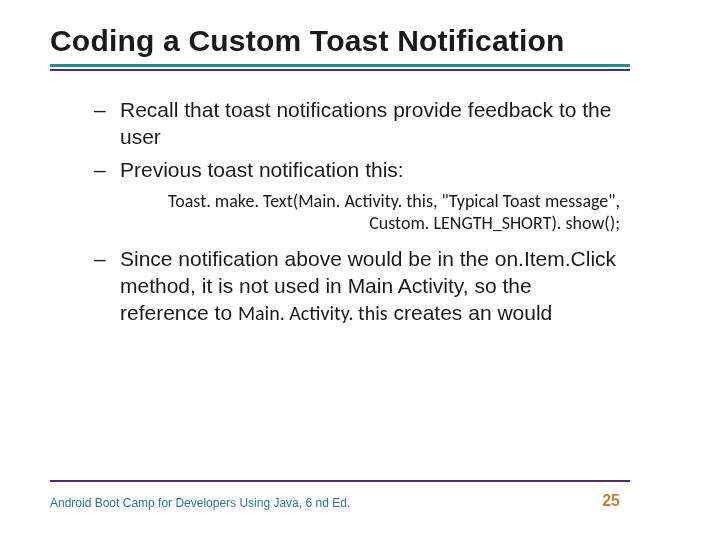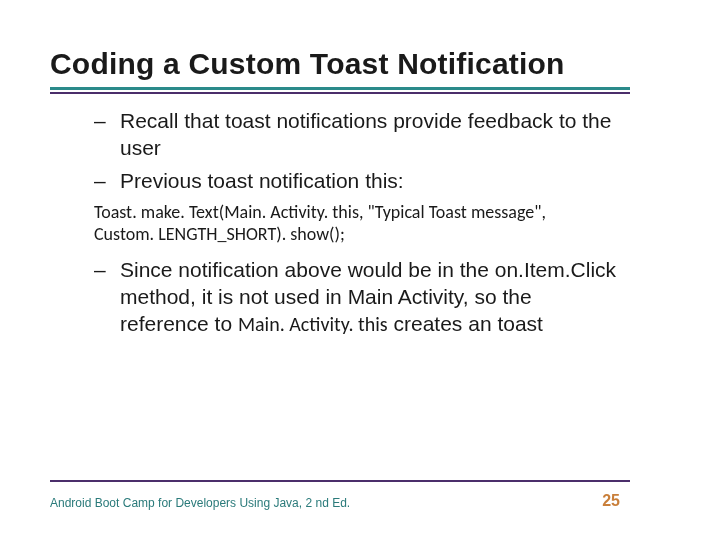--- a/index.html
+++ b/index.html
@@ -4,7 +4,7 @@
 <style>
   * { margin: 0; padding: 0; box-sizing: border-box; }
   html, body { width: 720px; height: 540px; background: #fff; font-family: Arial, Helvetica, sans-serif; color: #1a1a1a; }
-  .slide { width: 680px; height: 540px; position: relative; padding: 47px 50px 0 50px; }
+  .slide { width: 680px; height: 540px; position: relative; padding: 24px 50px 0 50px; }
   .title-wrap { margin-bottom: 4px; }
   .title { font-size: 30px; font-weight: 700; letter-spacing: 0.2px; }
   .rules { margin-top: 6px; }

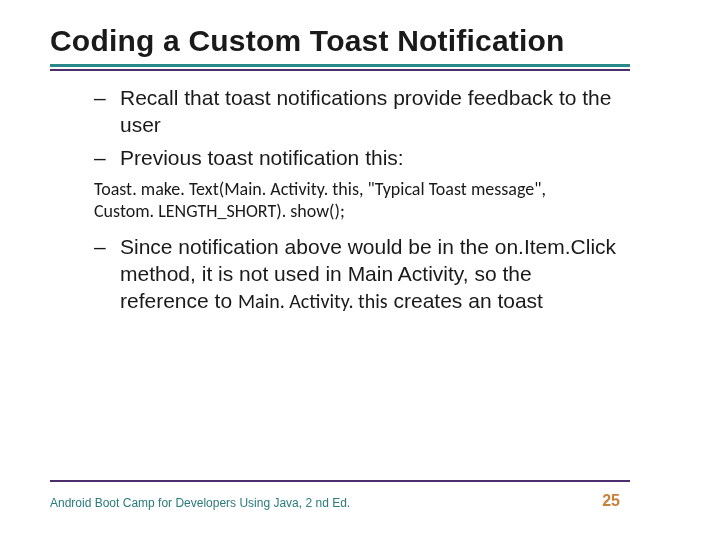--- a/index.html
+++ b/index.html
@@ -10,7 +10,7 @@
   .rules { margin-top: 6px; }
   .rule-teal { height: 3px; background: #2a8a8a; }
   .rule-purple { height: 2px; background: #4b2e6b; margin-top: 2px; }
-  .content { margin-top: 14px; padding-left: 44px; padding-right: 10px; }
+  .content { margin-top: 26px; padding-left: 44px; padding-right: 10px; }
   .bullet { position: relative; padding-left: 26px; font-size: 21px; line-height: 1.28; margin-bottom: 6px; }
   .bullet::before { content: "–"; position: absolute; left: 0; top: 0; font-size: 21px; }
   .code { font-family: Calibri, Arial, sans-serif; font-size: 18px; line-height: 1.25; margin: 4px 0 10px 0; }

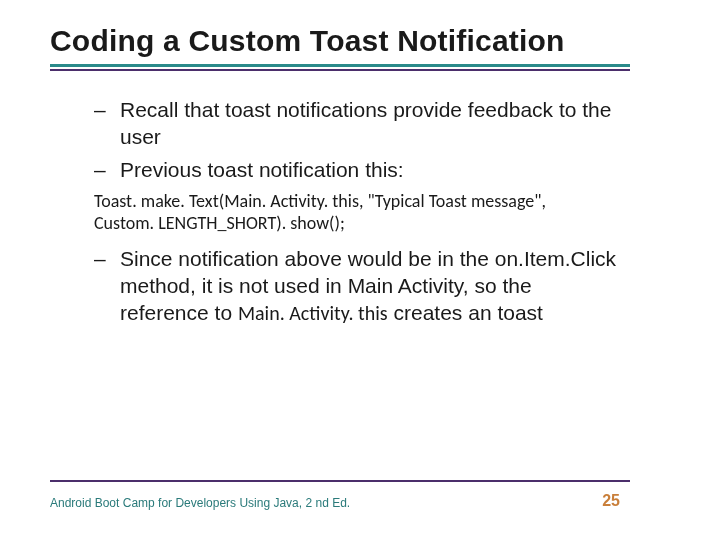--- a/index.html
+++ b/index.html
@@ -13,7 +13,7 @@
   .content { margin-top: 26px; padding-left: 44px; padding-right: 10px; }
   .bullet { position: relative; padding-left: 26px; font-size: 21px; line-height: 1.28; margin-bottom: 6px; }
   .bullet::before { content: "–"; position: absolute; left: 0; top: 0; font-size: 21px; }
-  .code { font-family: Calibri, Arial, sans-serif; font-size: 18px; line-height: 1.25; margin: 4px 0 10px 0; }
+  .code { font-family: Calibri, Arial, sans-serif; font-size: 18px; line-height: 1.25; margin: 4px 0 10px 0; text-align: right; }
   .mixed { font-size: 21px; line-height: 1.3; }
   .mixed .mono { font-family: Calibri, Arial, sans-serif; font-size: 20px; text-align: right; }
   .footer-line { position: absolute; left: 50px; right: 50px; bottom: 58px; height: 2px; background: #4b2e6b; }

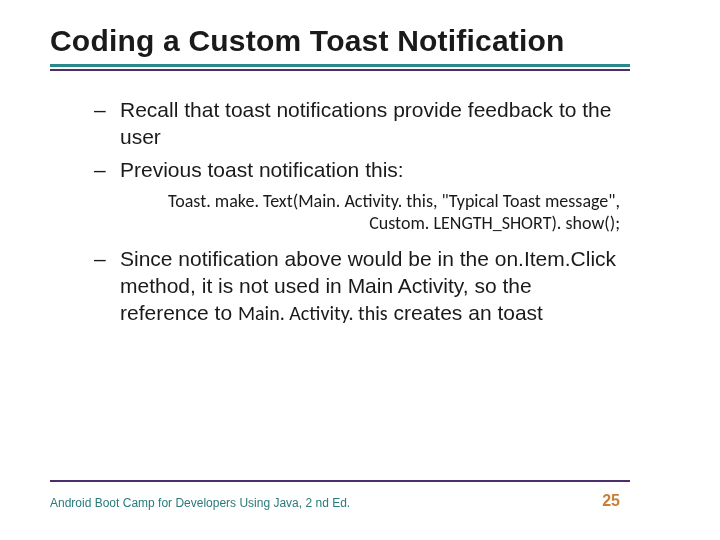--- a/index.html
+++ b/index.html
@@ -43,7 +43,7 @@
     </div>
 
     <div class="bullet mixed">
-      <span>Since notification above would be in the on.Item.Click method, it is not used in Main Activity, so the reference to </span><span class="mono">Main. Activity. this</span><span> creates an toast</span>
+      <span>Since notification above would be in the on.Item.Click method, it is not used in Main Activity, so the reference to </span><span class="mono">Main. Activity. this</span><span> creates an would</span>
     </div>
   </div>
 

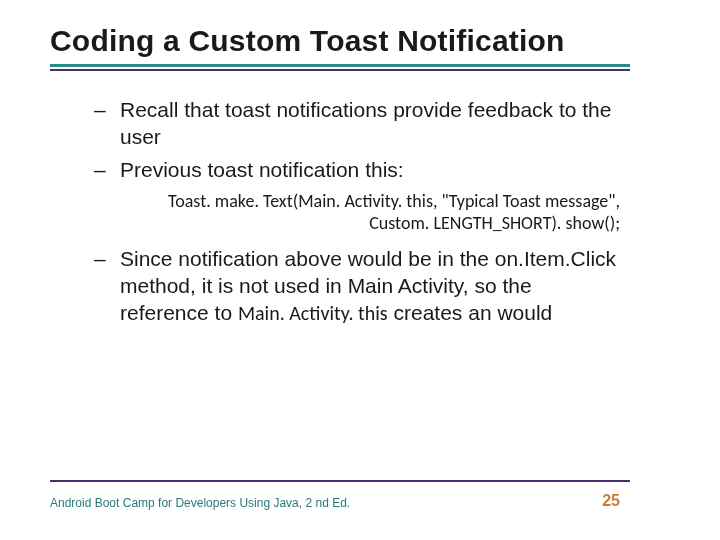--- a/index.html
+++ b/index.html
@@ -48,7 +48,7 @@
   </div>
 
   <div class="footer-line"></div>
-  <div class="footer-text">Android Boot Camp for Developers Using Java, 2 nd Ed.</div>
+  <div class="footer-text">Android Boot Camp for Developers Using Java, 6 nd Ed.</div>
   <div class="page-num">25</div>
 
 </div>

